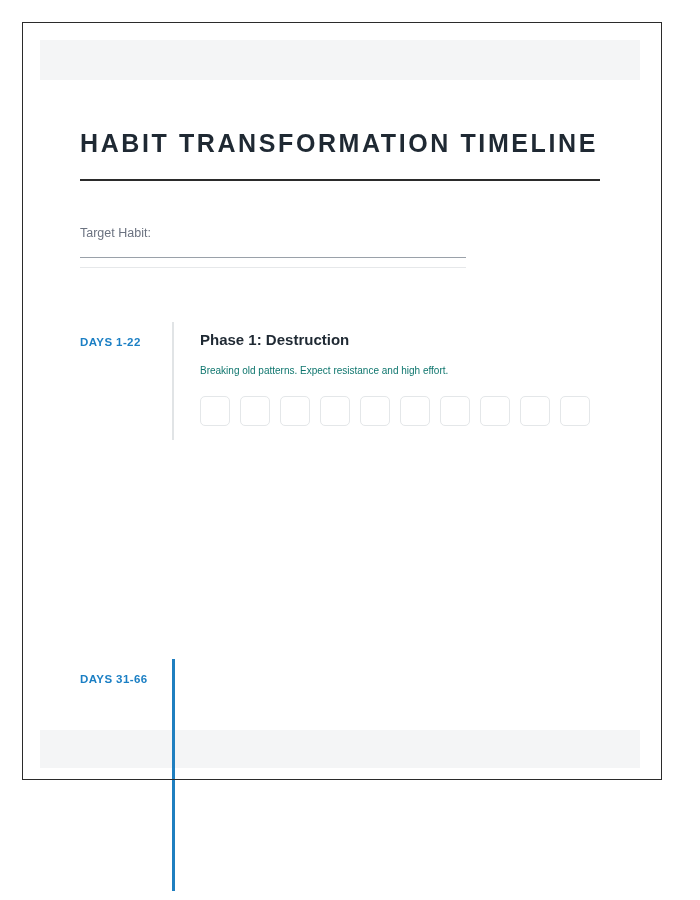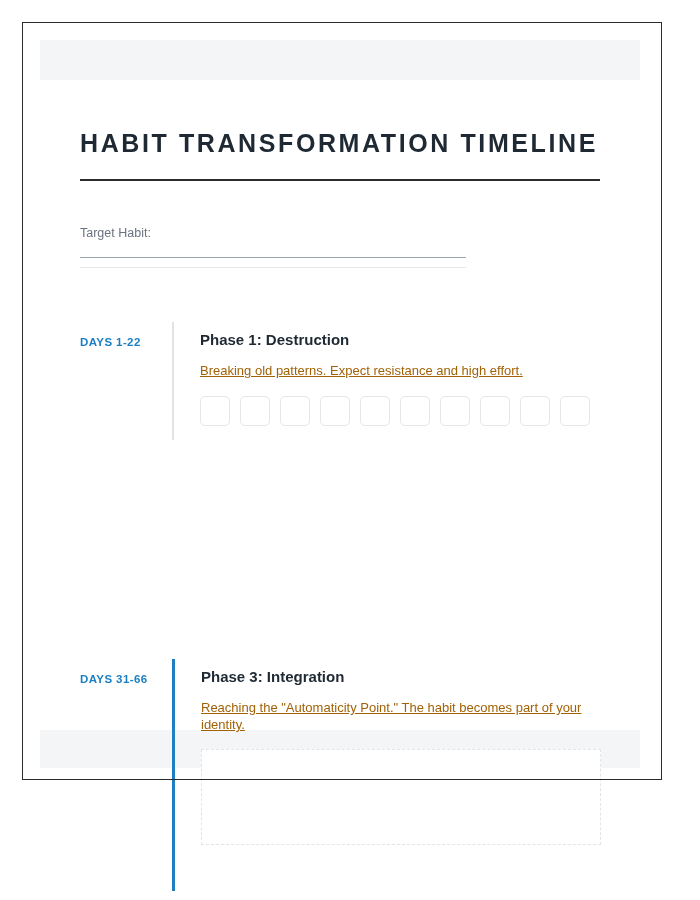--- a/index.html
+++ b/index.html
@@ -179,11 +179,10 @@
   }
   .phase-desc {
     margin: 11px 0 0 0;
-    font-size: 13px;
-    color: #a16207;
+    font-size: 10px;
+    color: #0f766e;
     line-height: 17px;
     max-width: 400px;
-    text-decoration: underline;
   }
 
   

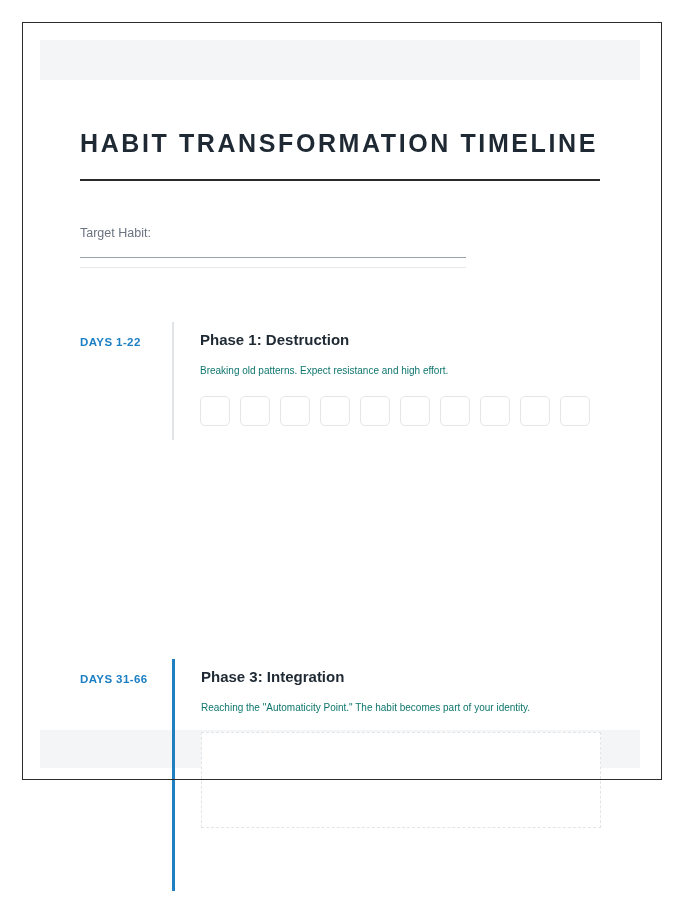--- a/index.html
+++ b/index.html
@@ -260,11 +260,6 @@
     <div class="phase phase-3">
       <div class="phase-days">DAYS 31-66</div>
       <div class="phase-rule"></div>
-      <div class="phase-body">
-        <h2 class="phase-title">Phase 3: Integration</h2>
-        <p class="phase-desc">Reaching the "Automaticity Point." The habit becomes part of your identity.</p>
-        <div class="note-box"></div>
-      </div>
     </div>
 
   </div>

